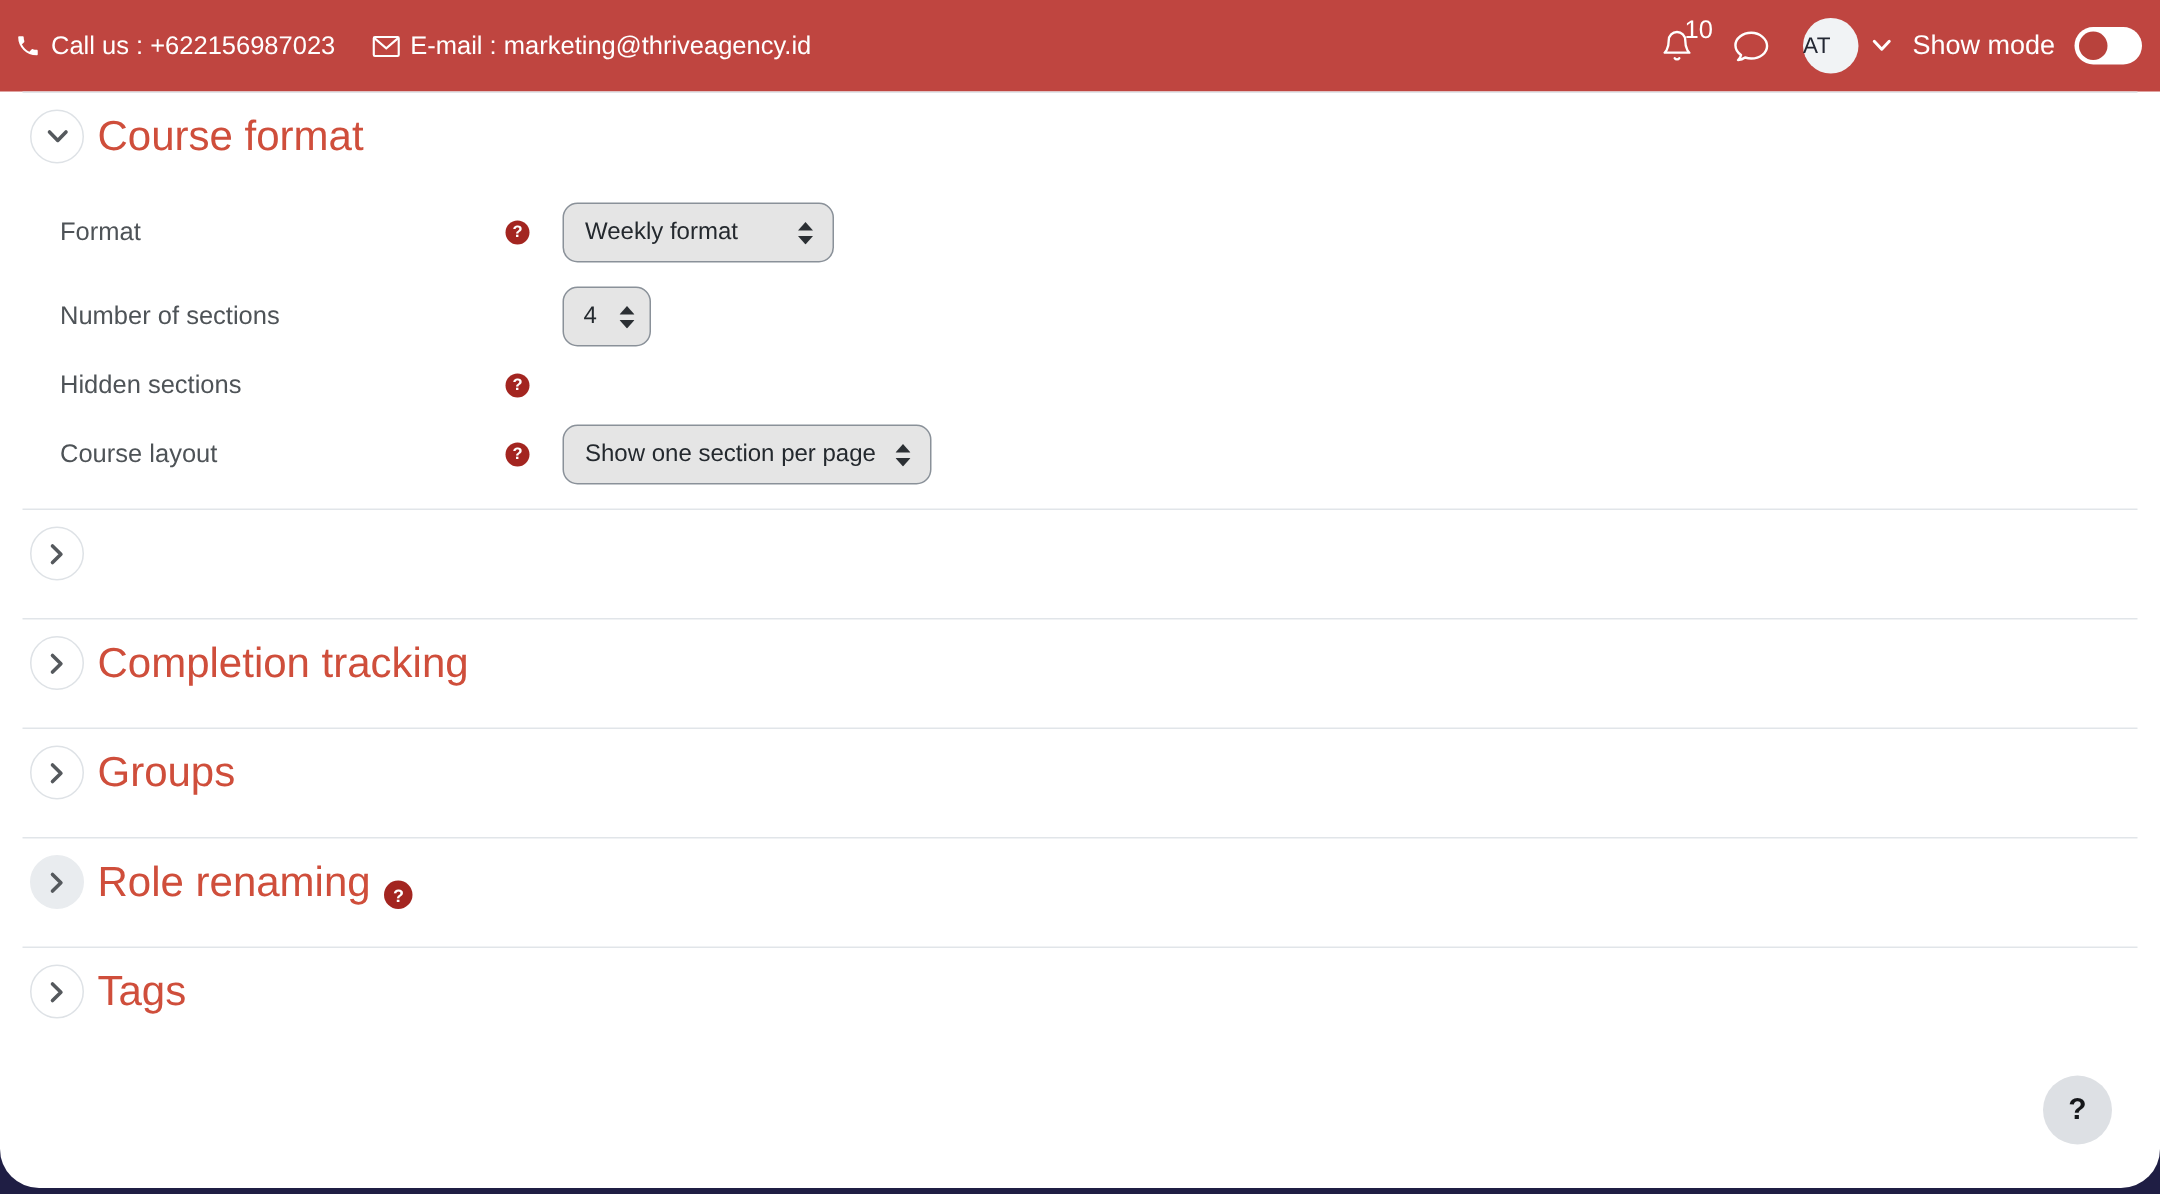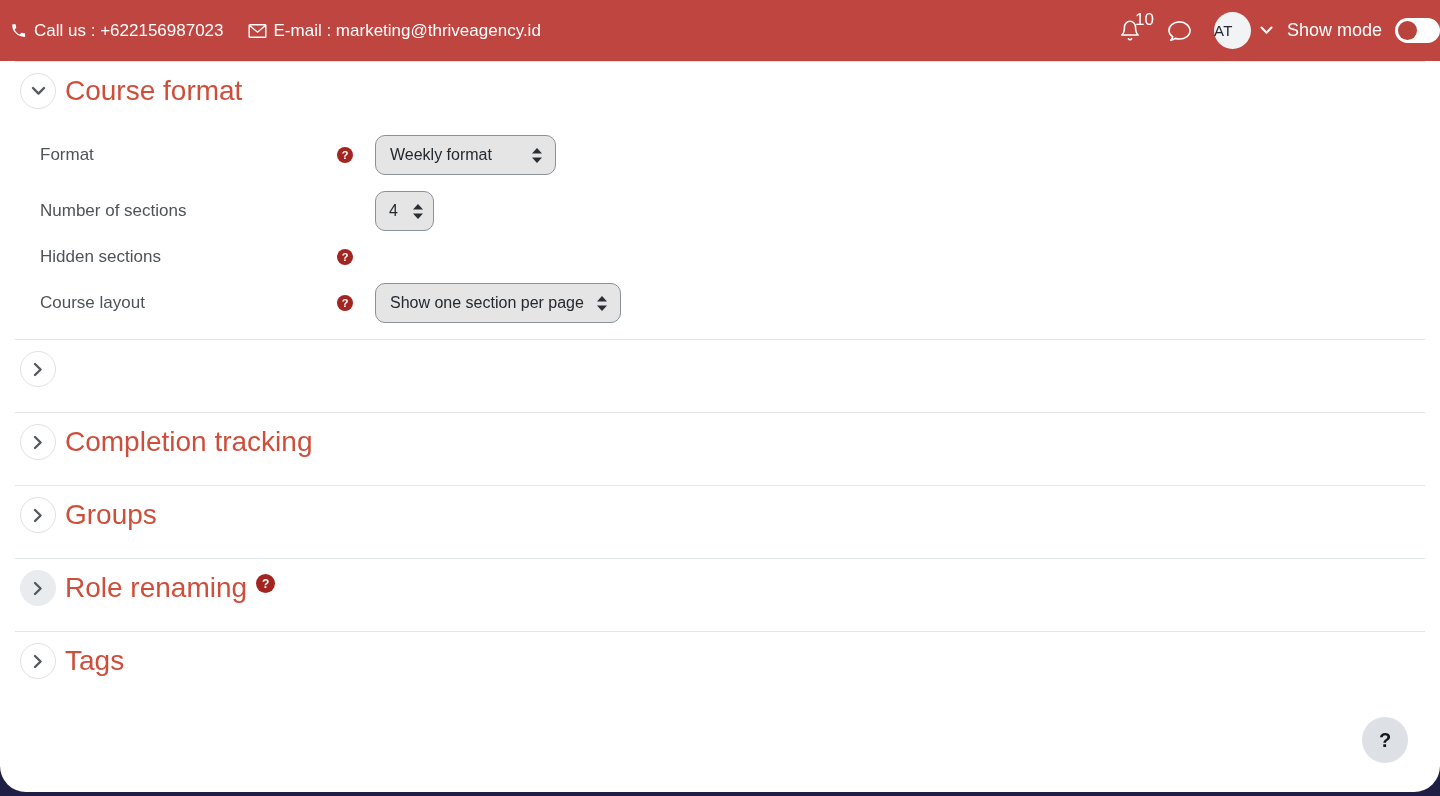--- a/index.html
+++ b/index.html
@@ -26,7 +26,7 @@
     display: flex;
     align-items: center;
     justify-content: space-between;
-    padding: 0 0 0 10px;
+    padding: 0 12px 0 10px;
     color: #ffffff;
   }
   .contact { display: flex; align-items: center; font-size: 17px; }

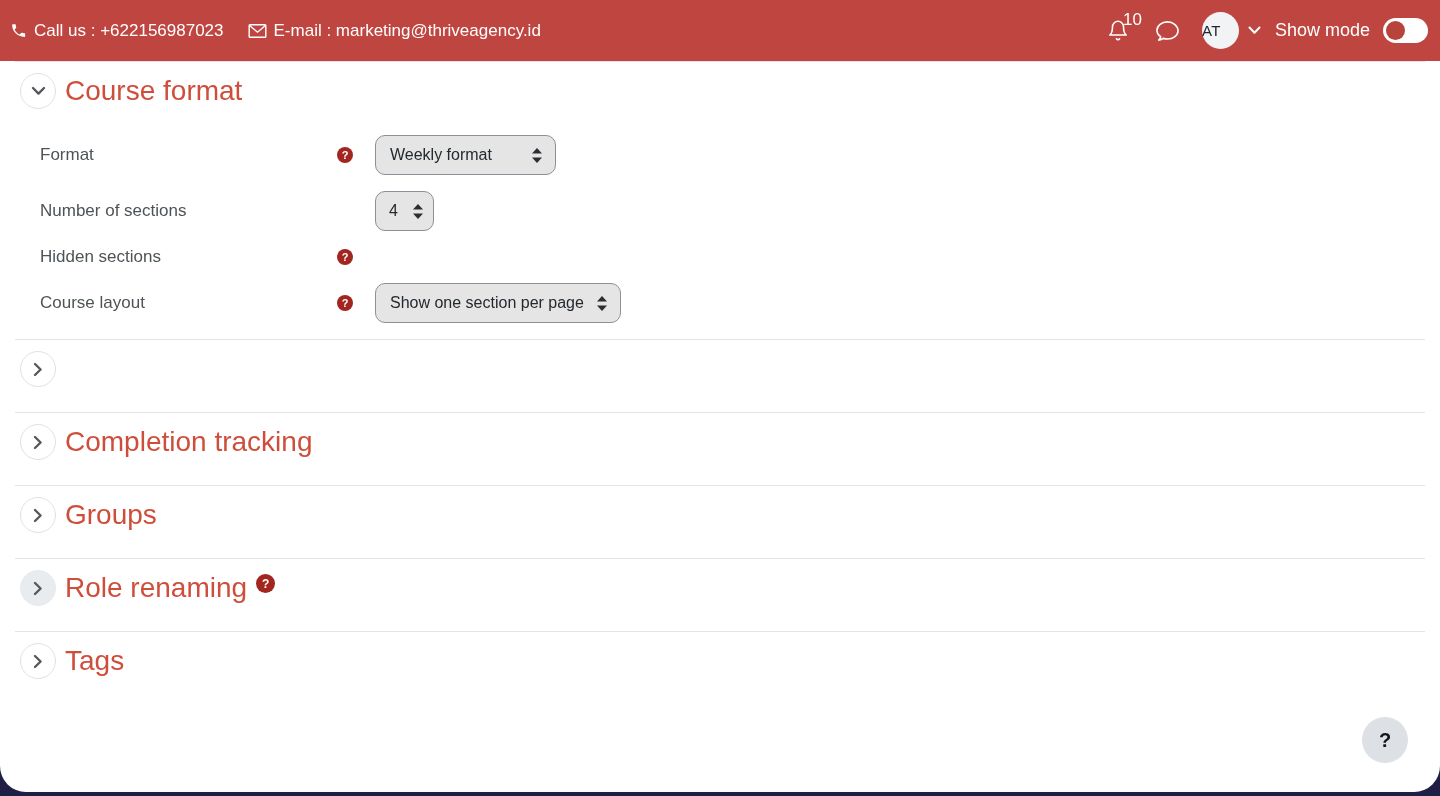--- a/index.html
+++ b/index.html
@@ -64,7 +64,7 @@
     padding: 11px 0 25px 0;
   }
   .section.expanded { padding-bottom: 16px; }
-  .sec-head { display: flex; align-items: flex-start; cursor: pointer; }
+  .sec-head { display: flex; align-items: flex-end; cursor: pointer; }
   .chev-circle {
     width: 36px; height: 36px; border-radius: 50%;
     border: 1px solid #dee2e6; background: #fff;

